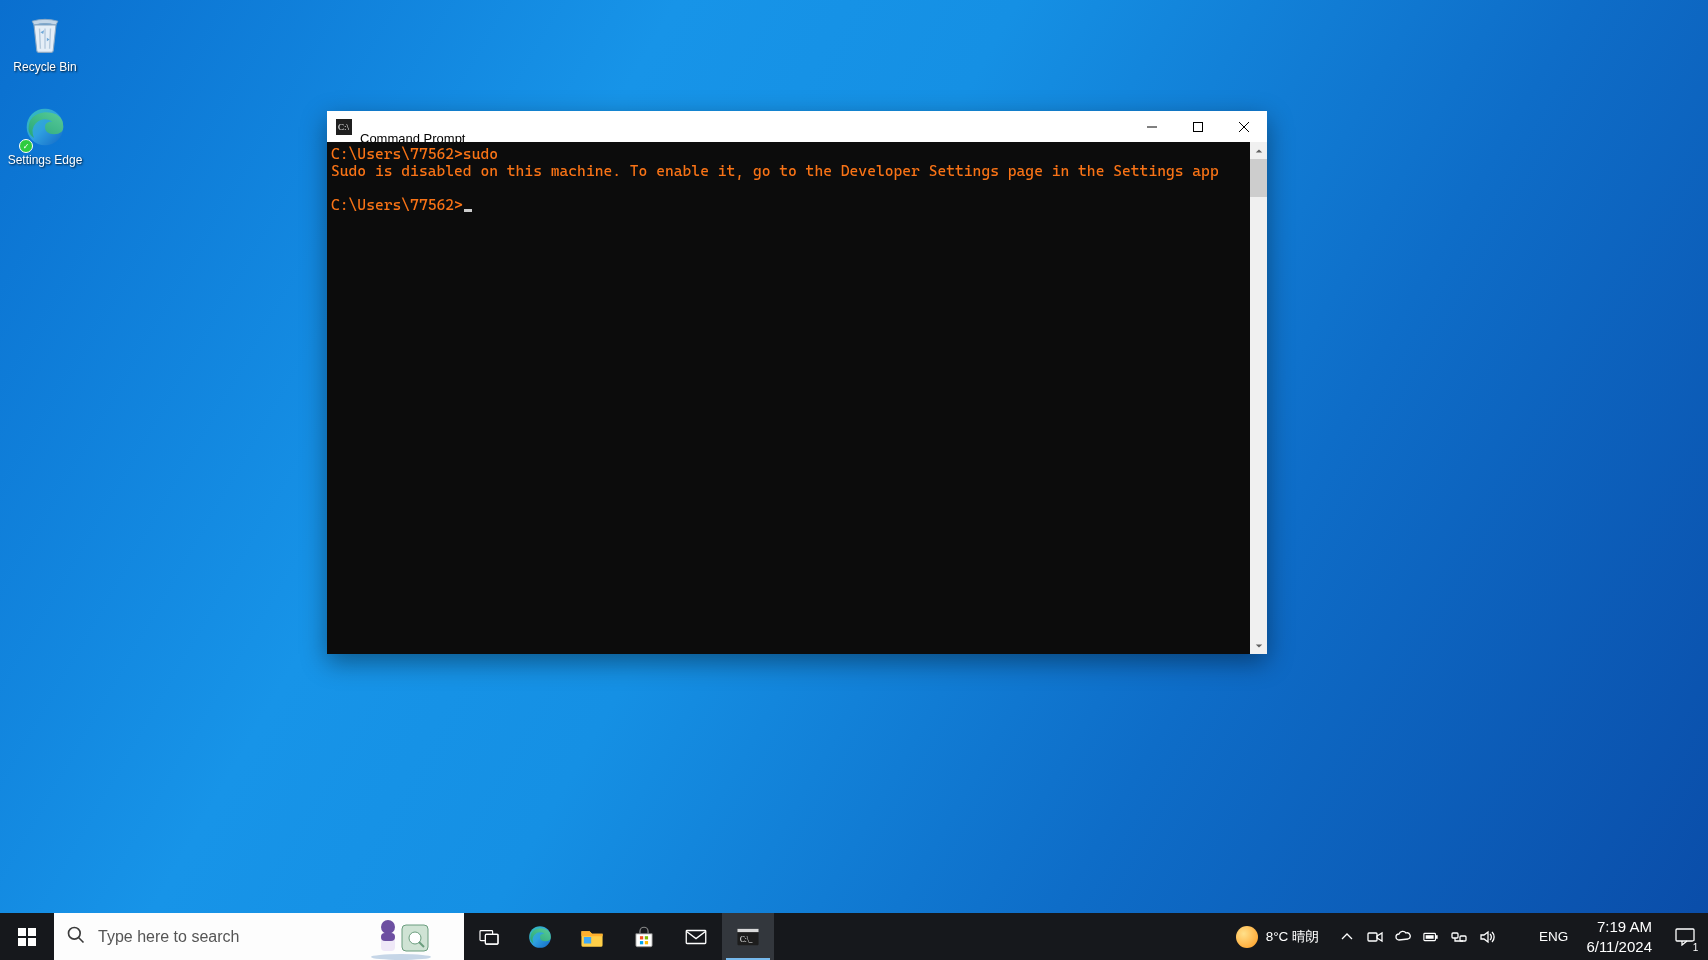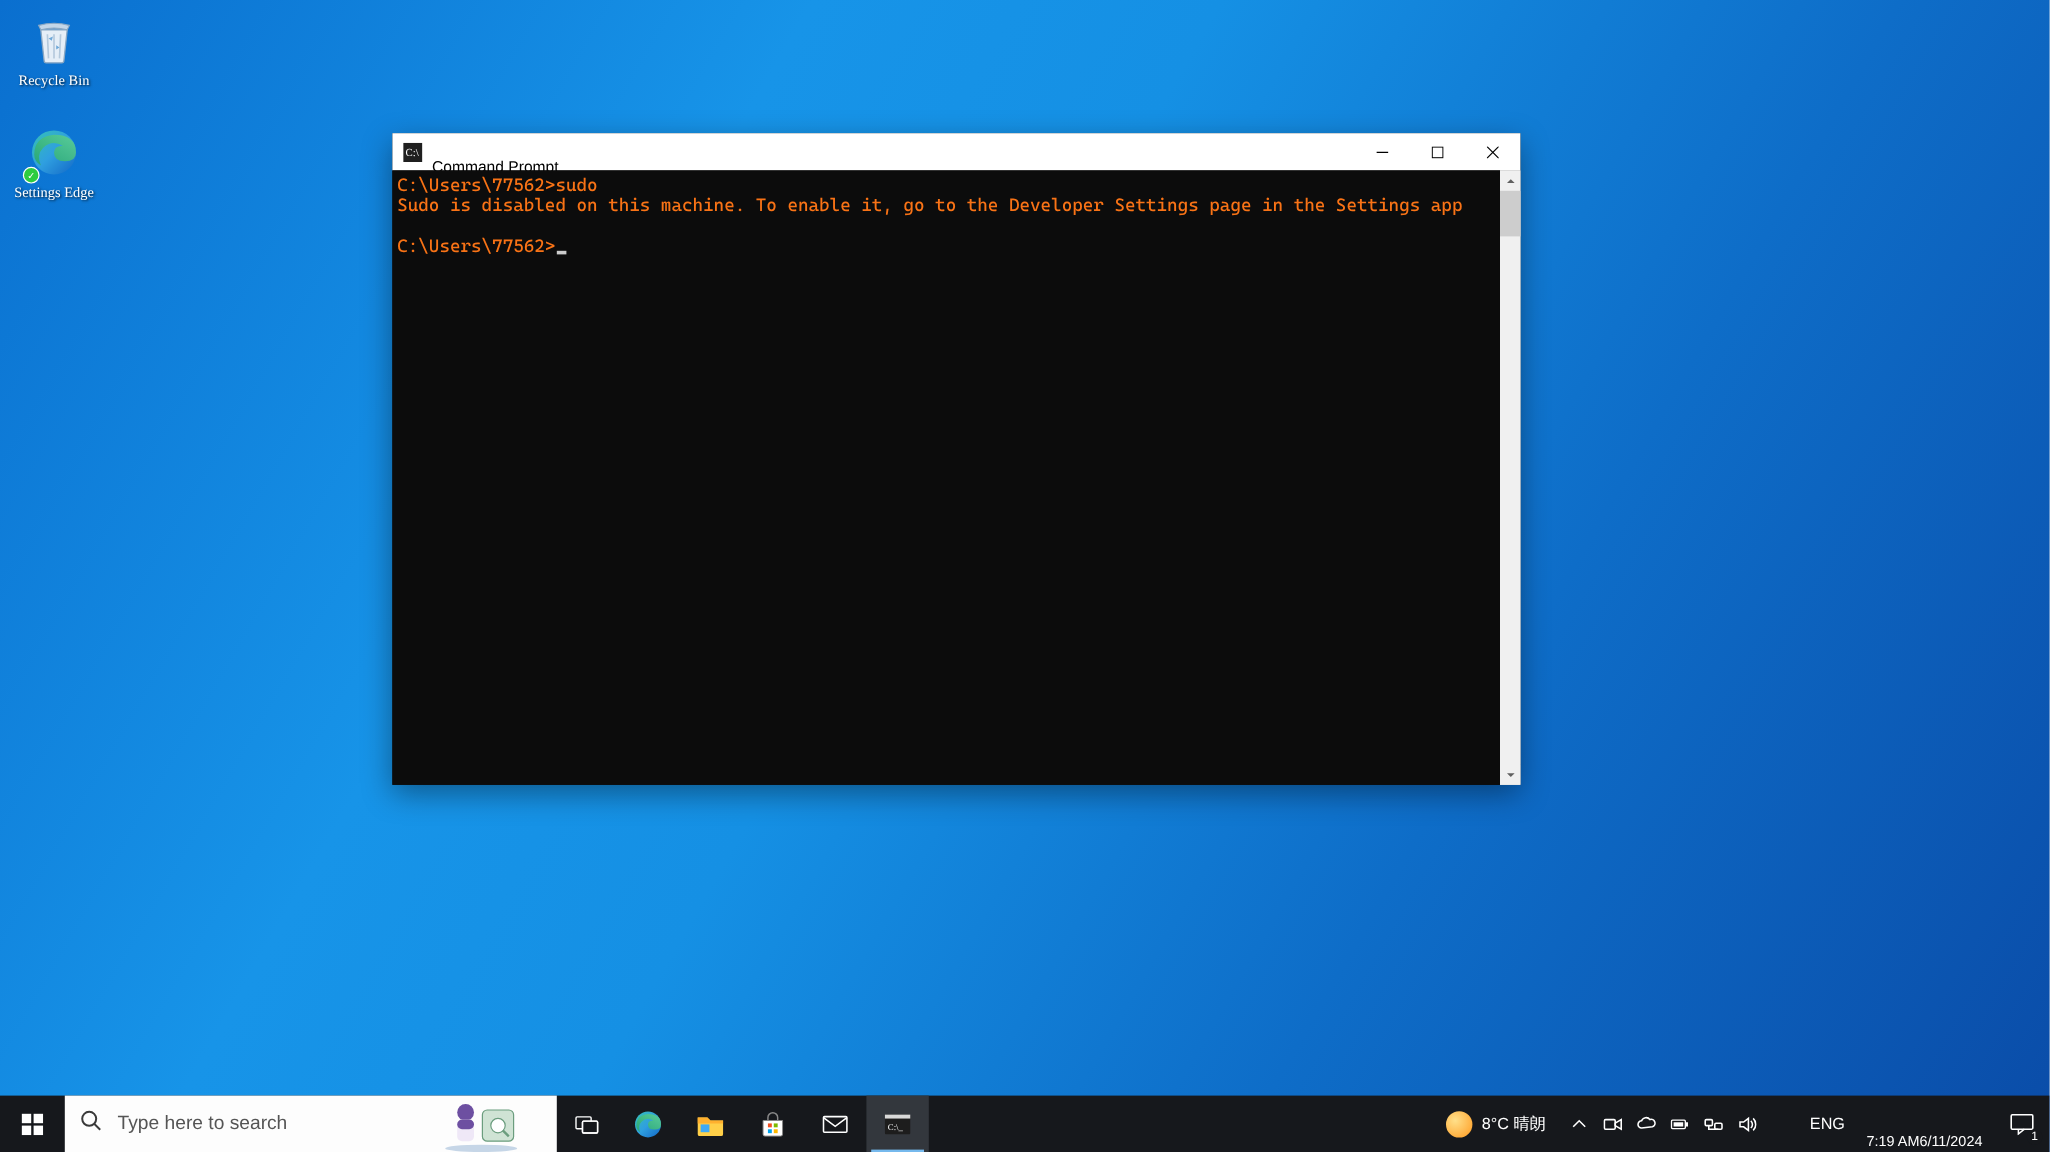--- a/index.html
+++ b/index.html
@@ -11,7 +11,7 @@
 
 
 .desktop-icons { position: absolute; top: 10px; left: 6px; display: flex; flex-direction: column; gap: 28px; }
-.desktop-icon { width: 78px; display: flex; flex-direction: column; align-items: center; cursor: pointer; font-family: Liberation Serif, serif; }
+.desktop-icon { width: 78px; display: flex; flex-direction: column; align-items: center; cursor: pointer; }
 .desktop-icon .glyph { width: 48px; height: 48px; display: flex; align-items: center; justify-content: center; }
 .desktop-icon .lbl { color: #fff; font-size: 12px; text-align: center; text-shadow: 1px 1px 2px rgba(0,0,0,.8); margin-top: 2px; line-height: 1.25; }
 

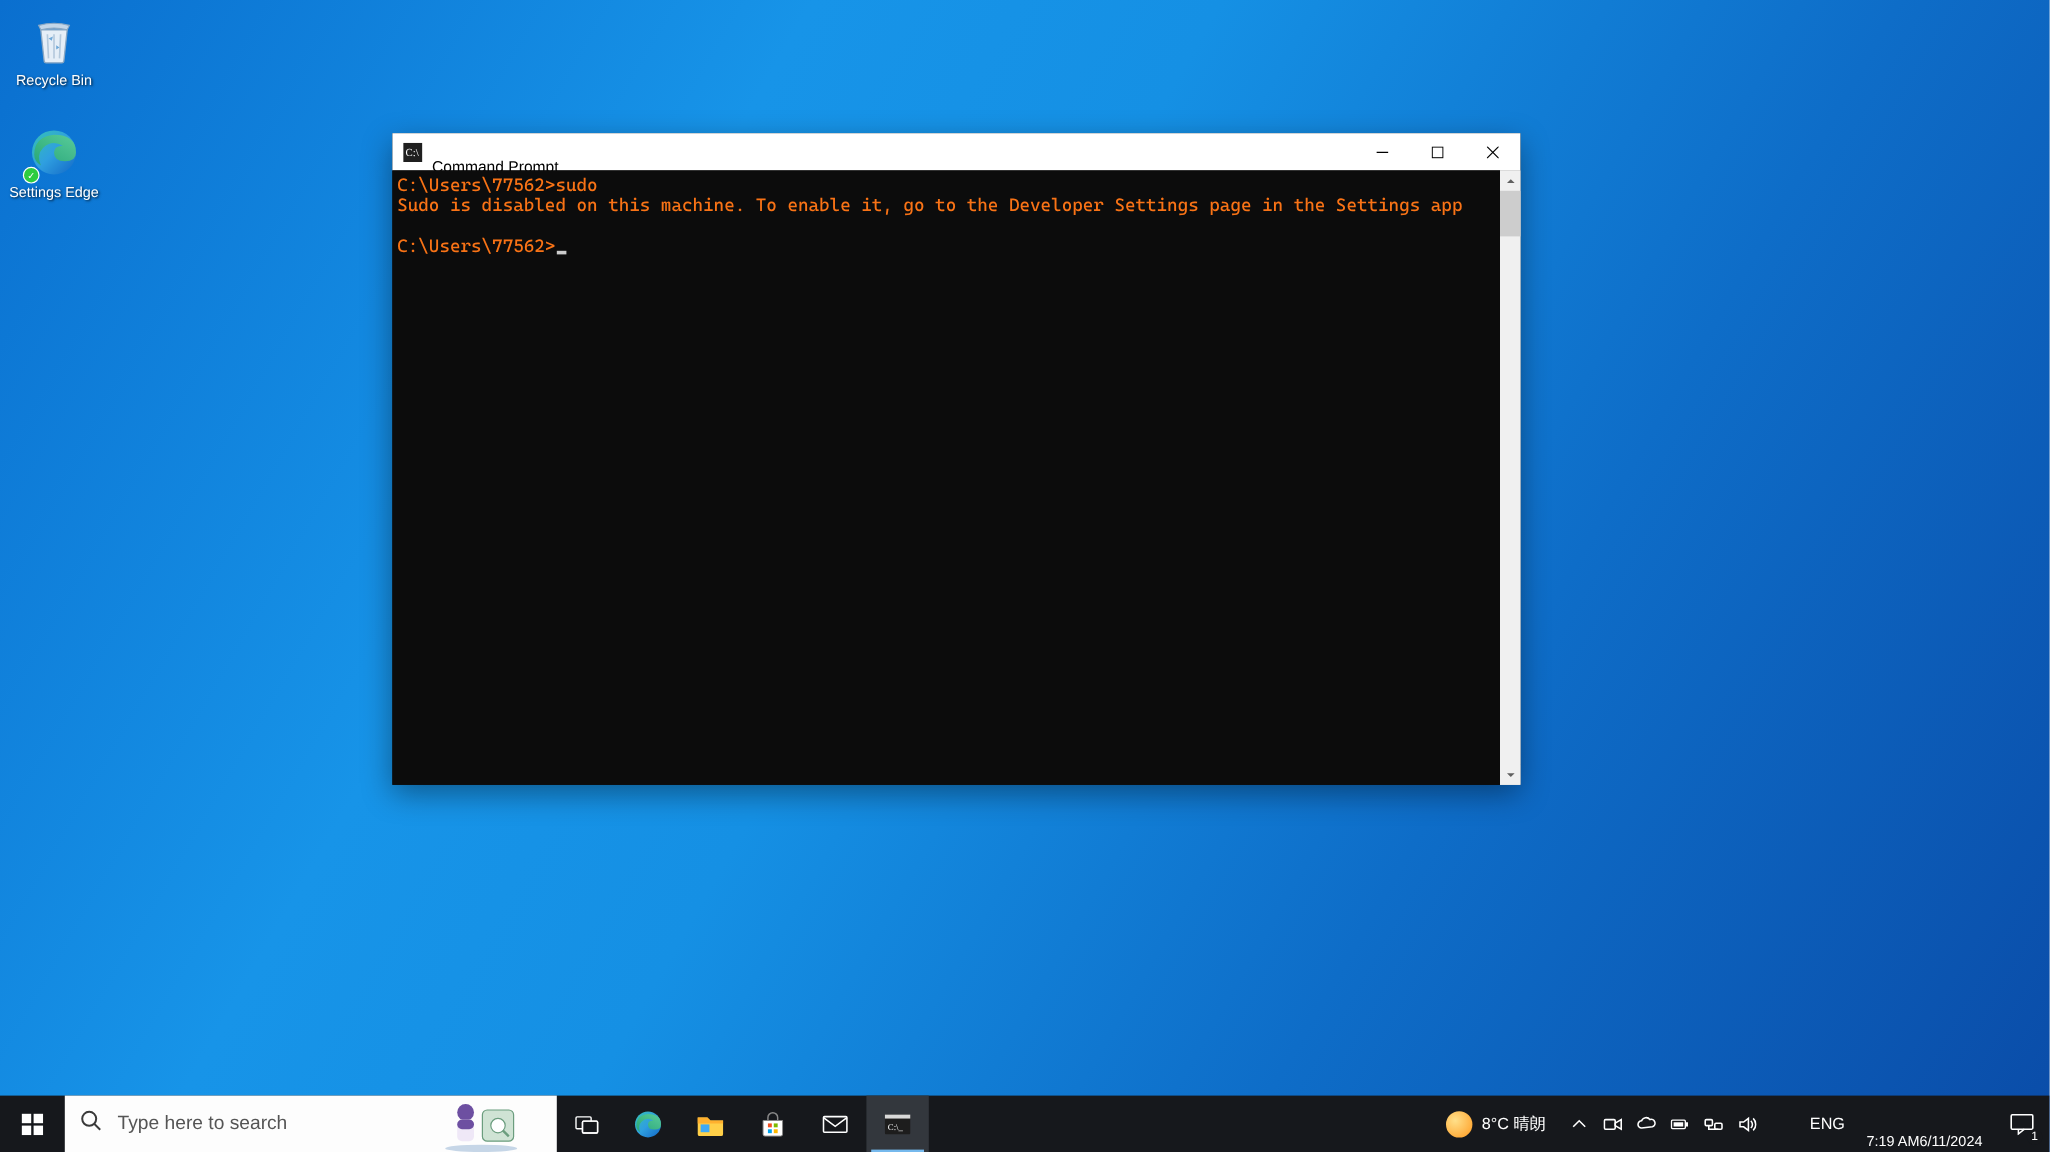--- a/index.html
+++ b/index.html
@@ -67,7 +67,7 @@
 .tb-tray .tray-ico { width: 24px; height: 47px; display: flex; align-items: center; justify-content: center; }
 .tb-tray .tray-ico svg { width: 16px; height: 16px; stroke: #fff; fill: none; stroke-width: 1.3; }
 .tb-lang { font-size: 13.5px; padding: 0 8px; display:flex; align-items:center;margin-left:26px; }
-.tb-clock { display: flex; flex-direction: row; align-items: flex-end; justify-content: center; padding: 0 10px; font-size: 12px; line-height: 1.3; }
+.tb-clock { display: flex; flex-direction: column; align-items: flex-end; justify-content: center; padding: 0 10px; font-size: 15px; line-height: 1.3; }
 .tb-notif { width: 46px; display: flex; align-items: center; justify-content: center; position: relative; }
 .tb-notif svg { width: 20px; height: 18px; stroke: #fff; fill: none; stroke-width: 1.3; }
 .tb-notif .badge { position: absolute; bottom: 6px; right: 6px; font-size: 10px; background: #16181c; border-radius: 50%; width: 13px; height: 13px; display:flex; align-items:center; justify-content:center; }

